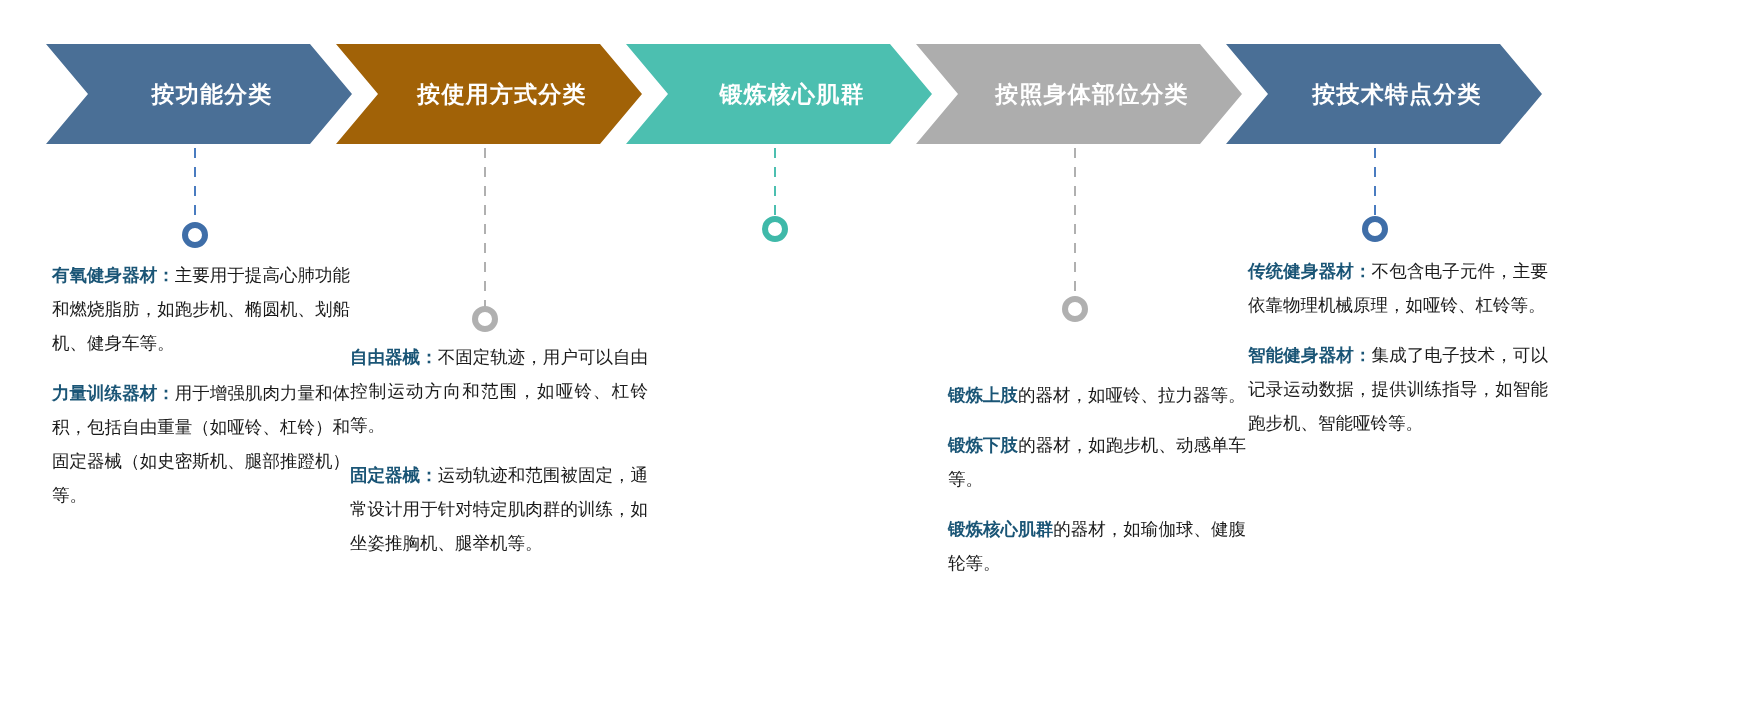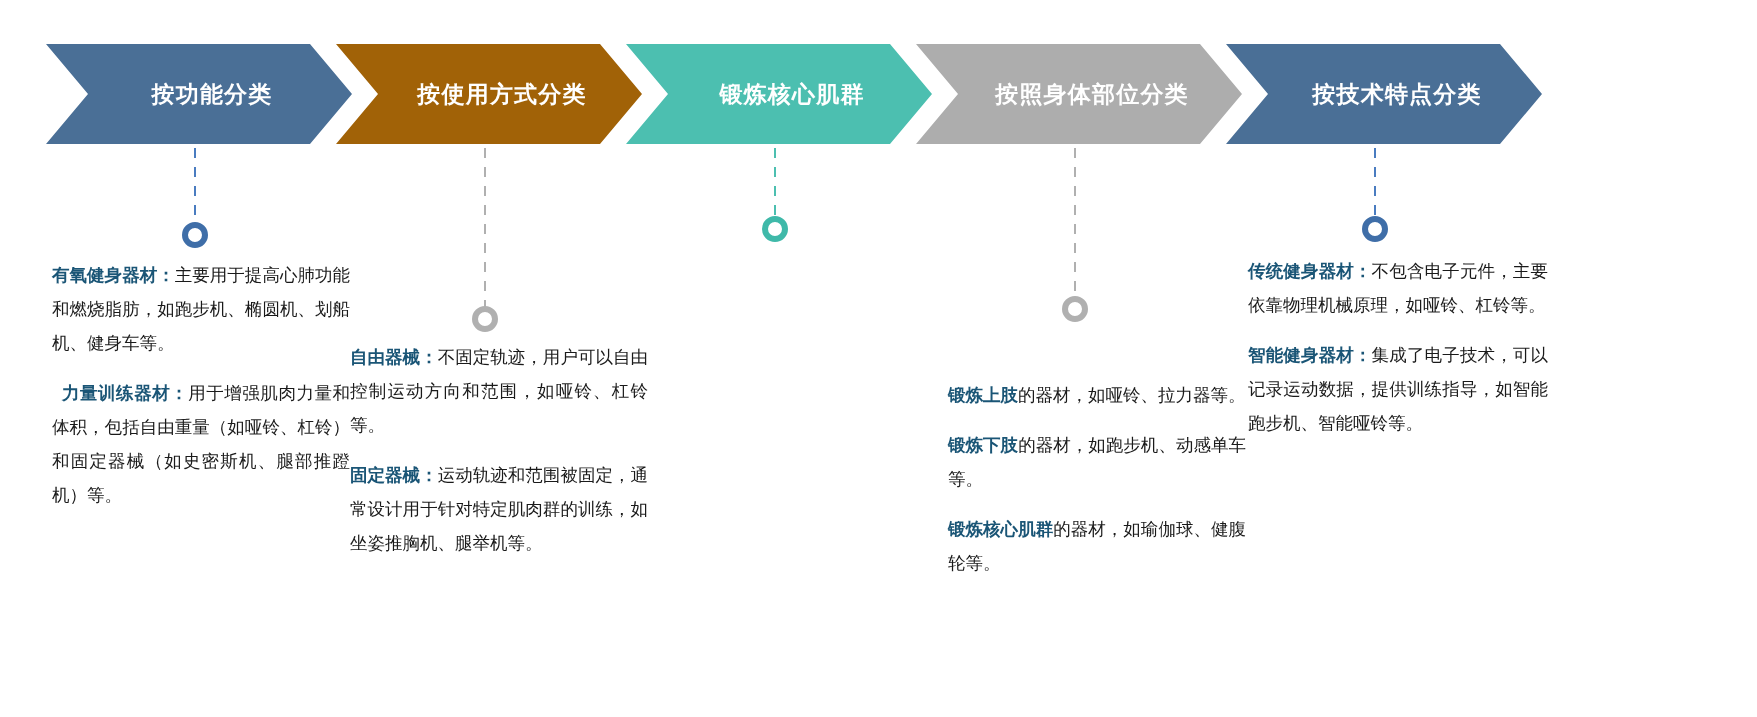--- a/index.html
+++ b/index.html
@@ -110,7 +110,7 @@
         <p><b style="color: rgb(26, 85, 118);">有氧健身器材：</b><span>主要用于提高心肺功能和燃烧脂肪，如跑步机、椭圆机、划船机、健身车等。</span></p>
       </div>
       <div class="para">
-        <p><b style="color: rgb(26, 85, 118); margin-left: 10px;">力量训练器材：</b><span>用于增强肌肉力量和体积，包括自由重量（如哑铃、杠铃）和固定器械（如史密斯机、腿部推蹬机）等。</span></p>
+        <p><b style="color: rgb(26, 85, 118);">力量训练器材：</b><span>用于增强肌肉力量和体积，包括自由重量（如哑铃、杠铃）和固定器械（如史密斯机、腿部推蹬机）等。</span></p>
       </div>
     </div>
   <div class="col" style="left:350px; top:340px; width:298px;">

